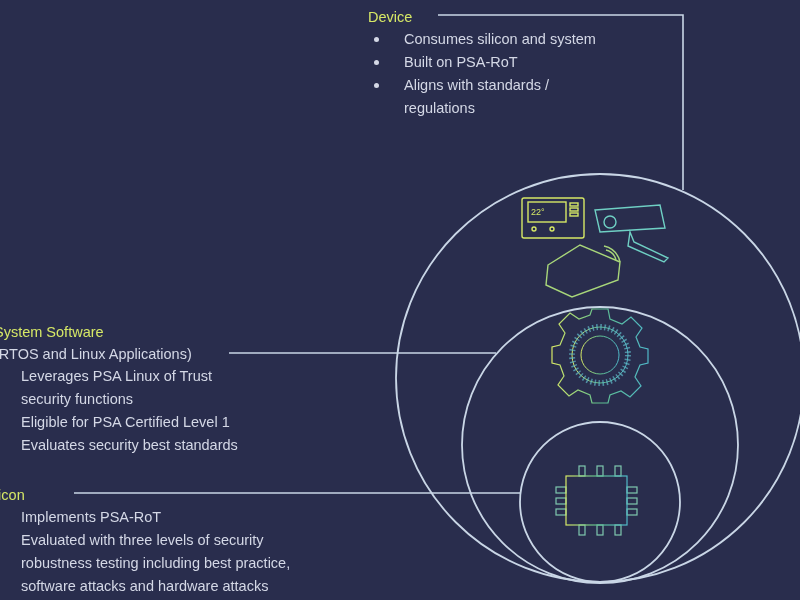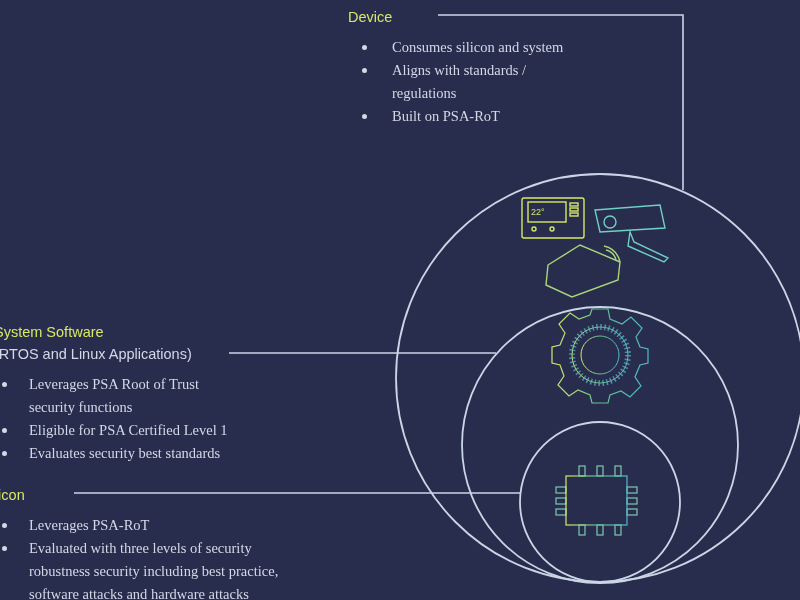--- a/index.html
+++ b/index.html
@@ -11,7 +11,7 @@
   ul { margin:8px; padding:0; list-style:none;font-family:Liberation Serif, serif; }
   li { position:relative; padding-left:36px; line-height:23px; white-space:nowrap; }
   li::before { content:""; position:absolute; left:6px; top:9px; width:5px; height:5px; border-radius:50%; background:#d4d8e6; }
-  #device { left:348px; top:6px; }
+  #device { left:368px; top:6px; }
   #software { left:-6px; top:321px; }
   #software li { padding-left:27px; }
   #software li::before { left:0px; }

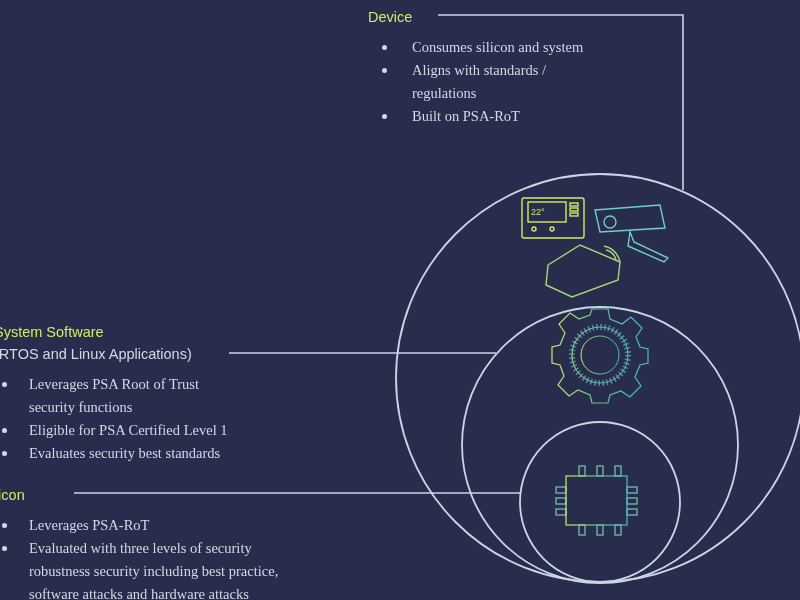--- a/index.html
+++ b/index.html
@@ -8,7 +8,7 @@
   .block { position:absolute; color:#d4d8e6; font-size:14.5px; }
   .title { color:#d6e866; font-size:14.5px; line-height:22px; white-space:nowrap; }
   .sub { line-height:22px; white-space:nowrap; }
-  ul { margin:8px; padding:0; list-style:none;font-family:Liberation Serif, serif; }
+  ul { margin:0; padding:0; list-style:none; }
   li { position:relative; padding-left:36px; line-height:23px; white-space:nowrap; }
   li::before { content:""; position:absolute; left:6px; top:9px; width:5px; height:5px; border-radius:50%; background:#d4d8e6; }
   #device { left:368px; top:6px; }

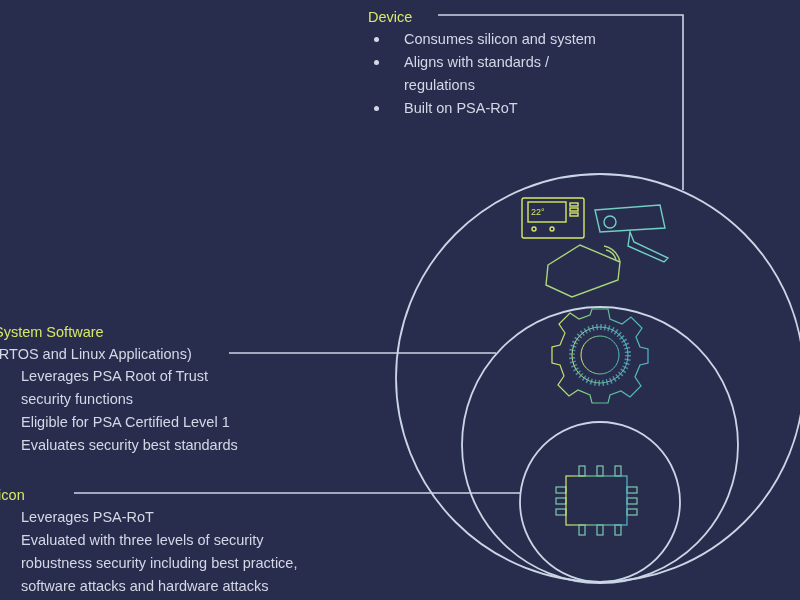--- a/index.html
+++ b/index.html
@@ -99,8 +99,8 @@
   <div class="title">Device</div>
   <ul>
     <li><span>Consumes silicon and system</span><br></li>
+    <li><span>Built on PSA-RoT</span></li>
     <li><span>Aligns with standards /</span><br><span>regulations</span></li>
-    <li><span>Built on PSA-RoT</span></li>
   </ul>
 </div>
 

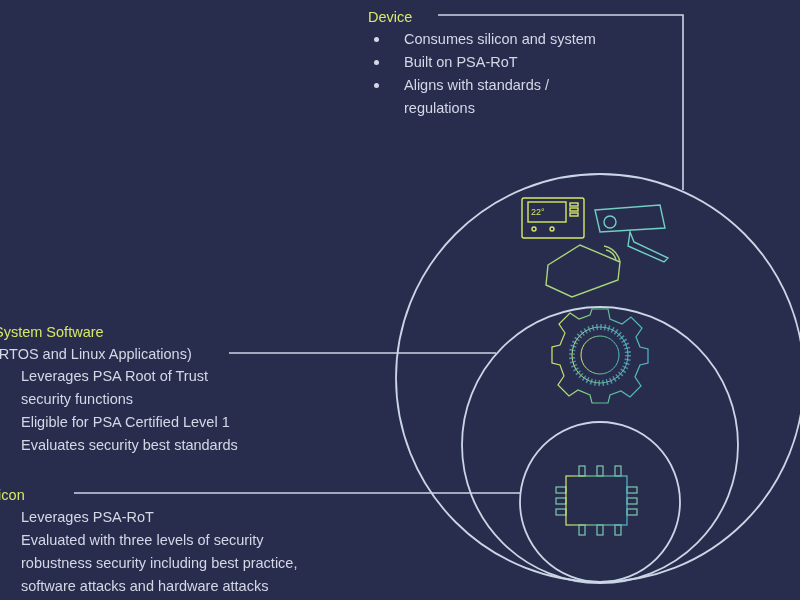--- a/index.html
+++ b/index.html
@@ -108,7 +108,7 @@
   <div class="title">System Software</div>
   <div class="sub">(RTOS and Linux Applications)</div>
   <ul>
-    <li><span>Leverages PSA Root of Trust</span><br><span>security functions</span></li>
+    <li><span>Leverages PSA Linux of Trust</span><br><span>security functions</span></li>
     <li><span>Eligible for PSA Certified Level 1</span></li>
     <li><span>Evaluates security best standards</span></li>
   </ul>

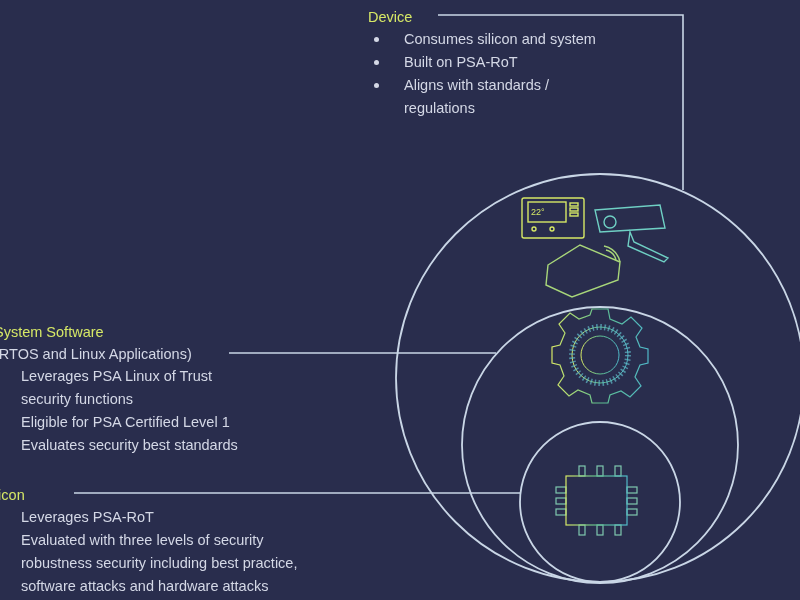--- a/index.html
+++ b/index.html
@@ -117,7 +117,7 @@
 <div class="block" id="silicon">
   <div class="title">Silicon</div>
   <ul>
-    <li><span>Leverages PSA-RoT</span></li>
+    <li><span>Implements PSA-RoT</span></li>
     <li><span>Evaluated with three levels of security</span><br><span>robustness security including best practice,</span><br><span>software attacks and hardware attacks</span></li>
   </ul>
 </div>

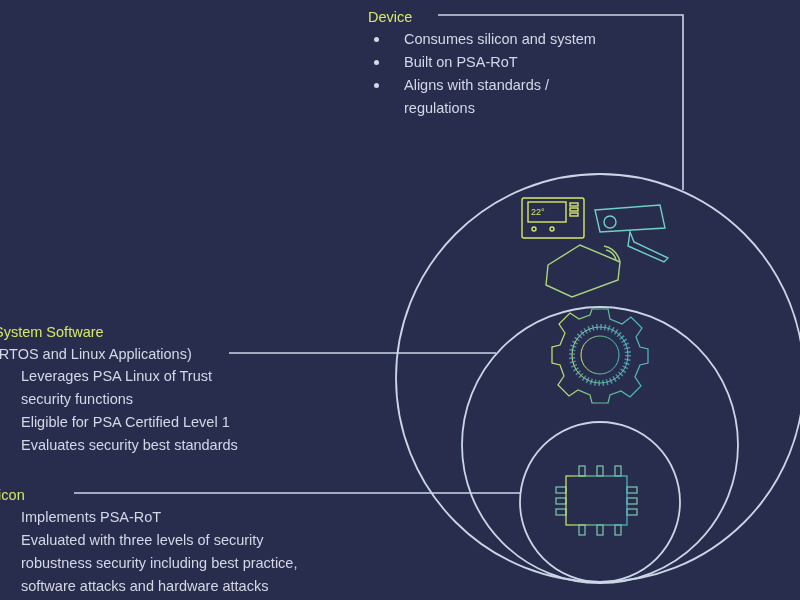--- a/index.html
+++ b/index.html
@@ -118,7 +118,7 @@
   <div class="title">Silicon</div>
   <ul>
     <li><span>Implements PSA-RoT</span></li>
-    <li><span>Evaluated with three levels of security</span><br><span>robustness security including best practice,</span><br><span>software attacks and hardware attacks</span></li>
+    <li><span>Evaluated with three levels of security</span><br><span>robustness testing including best practice,</span><br><span>software attacks and hardware attacks</span></li>
   </ul>
 </div>
 

